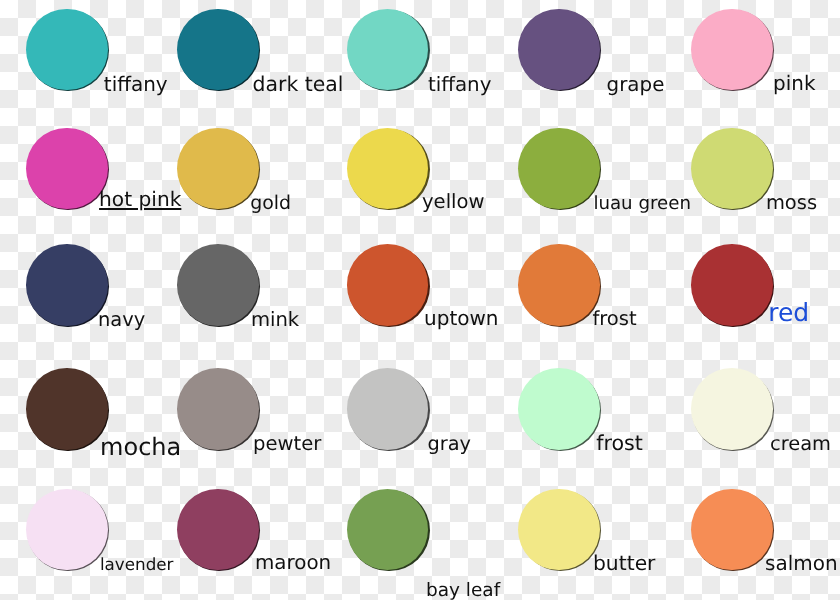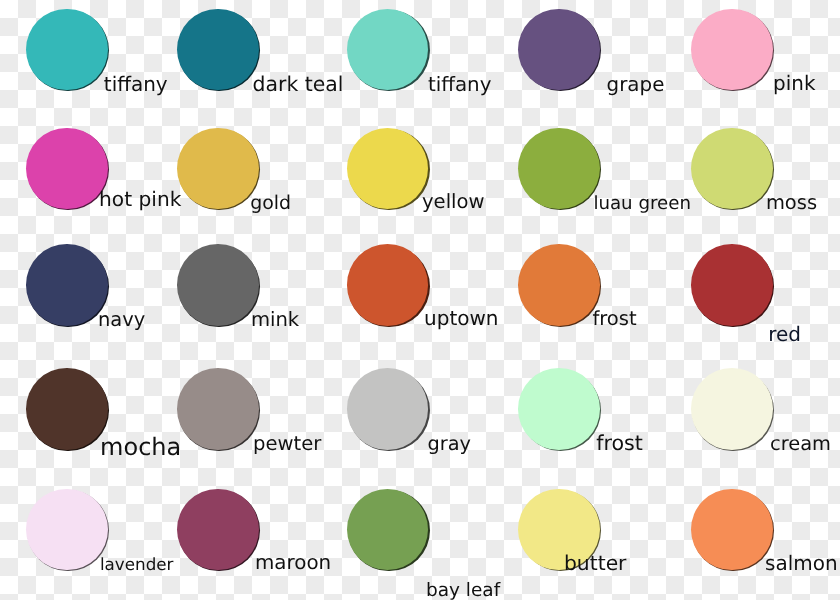--- a/index.html
+++ b/index.html
@@ -54,7 +54,7 @@
   <div class="cell">
     <div class="shadow" style="left: 27.45px; top: 128.7px; width: 81.6px; height: 81.6px; background: rgb(79, 24, 62);"></div>
     <div class="swatch" style="left: 26.35px; top: 127.6px; width: 81.6px; height: 81.6px; background: rgb(220, 66, 171);"></div>
-    <div class="label" style="left: 99.1px; font-size: 20.17px; top: 189.257px; color: rgb(17, 17, 17);">hot pink</div>
+    <div class="label" style="left: 99.1px; font-size: 20.17px; top: 189.257px; color: rgb(17, 17, 17); text-decoration: underline;">hot pink</div>
   </div>
   <div class="cell">
     <div class="shadow" style="left: 178.1px; top: 128.7px; width: 81.6px; height: 81.6px; background: rgb(81, 67, 27);"></div>

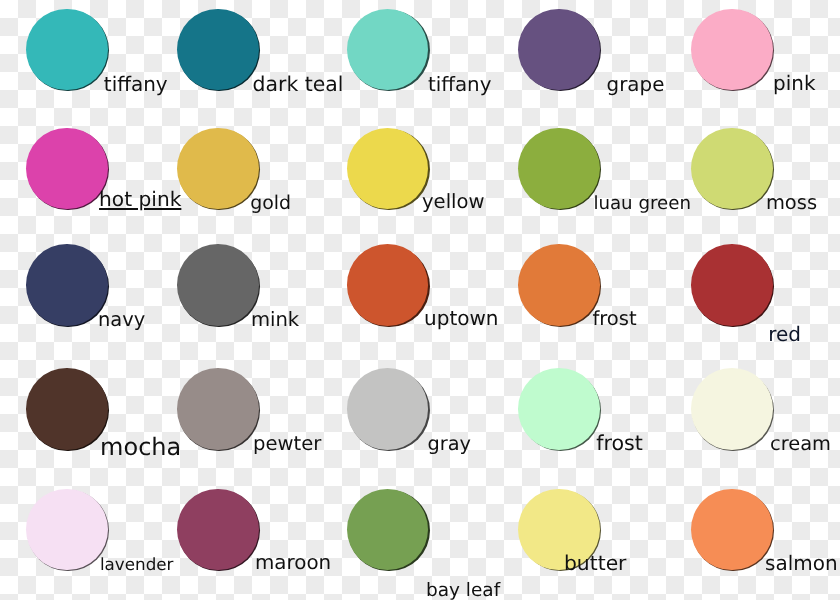--- a/index.html
+++ b/index.html
@@ -99,7 +99,7 @@
   <div class="cell">
     <div class="shadow" style="left: 692.1px; top: 245.5px; width: 81.6px; height: 81.6px; background: rgb(61, 18, 18);"></div>
     <div class="swatch" style="left: 691px; top: 244.4px; width: 81.6px; height: 81.6px; background: rgb(169, 49, 51);"></div>
-    <div class="label" style="left: 768.2px; font-size: 20px; top: 324px; color: #0f172a;">red</div>
+    <div class="label" style="left: 768.2px; font-size: 25px; top: 300px; color: #1d4ed8;">red</div>
   </div>
   <div class="cell">
     <div class="shadow" style="left: 27.45px; top: 369.5px; width: 81.6px; height: 81.6px; background: rgb(29, 19, 15);"></div>

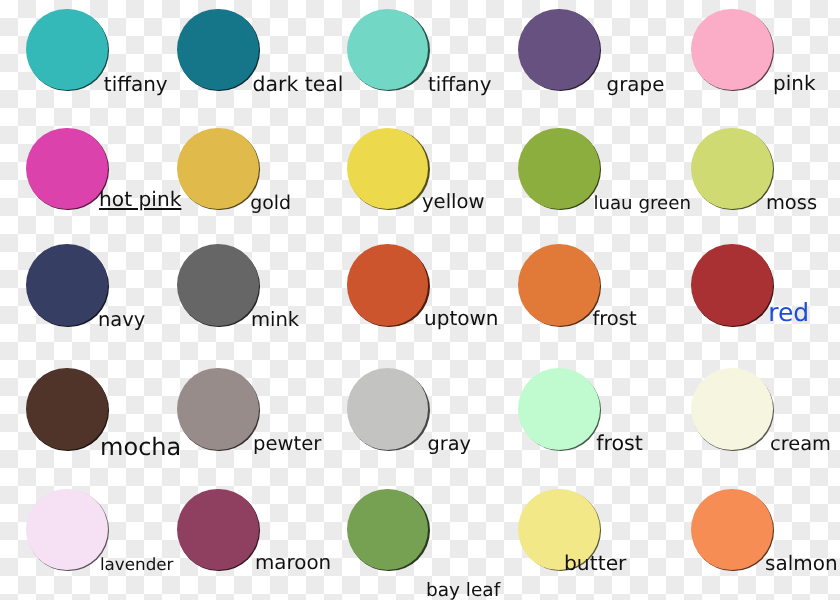--- a/index.html
+++ b/index.html
@@ -144,7 +144,7 @@
   <div class="cell">
     <div class="shadow" style="left: 519.55px; top: 489.8px; width: 81.6px; height: 81.6px; background: rgb(87, 84, 49);"></div>
     <div class="swatch" style="left: 518.45px; top: 488.7px; width: 81.6px; height: 81.6px; background: rgb(242, 232, 135);"></div>
-    <div class="label" style="left: 564px; font-size: 20.29px; top: 553.056px; color: rgb(17, 17, 17);">butter</div>
+    <div class="label" style="left: 593px; font-size: 20.29px; top: 553.056px; color: rgb(17, 17, 17);">butter</div>
   </div>
   <div class="cell">
     <div class="shadow" style="left: 692.1px; top: 489.8px; width: 81.6px; height: 81.6px; background: rgb(89, 51, 31);"></div>

